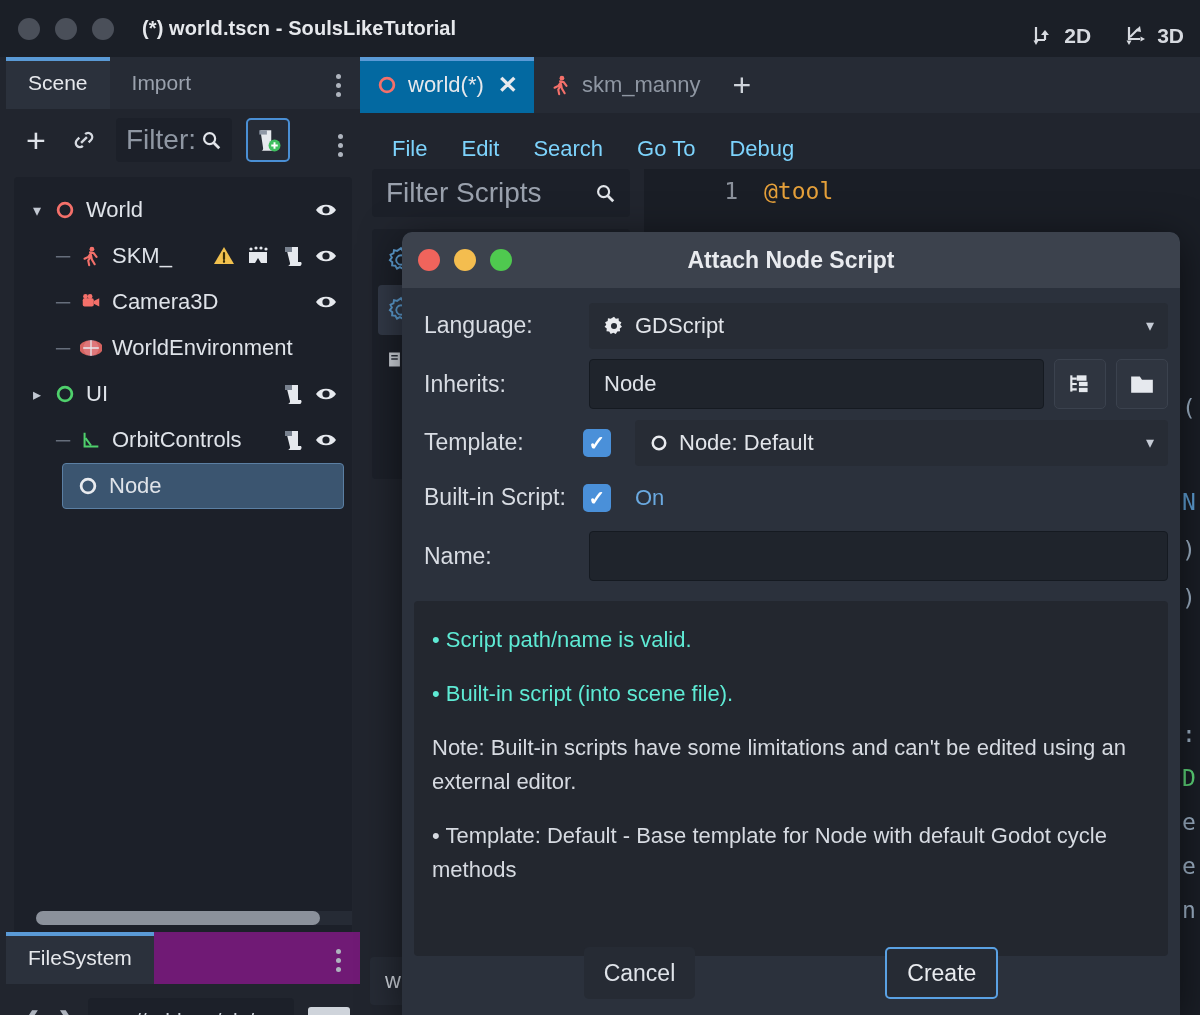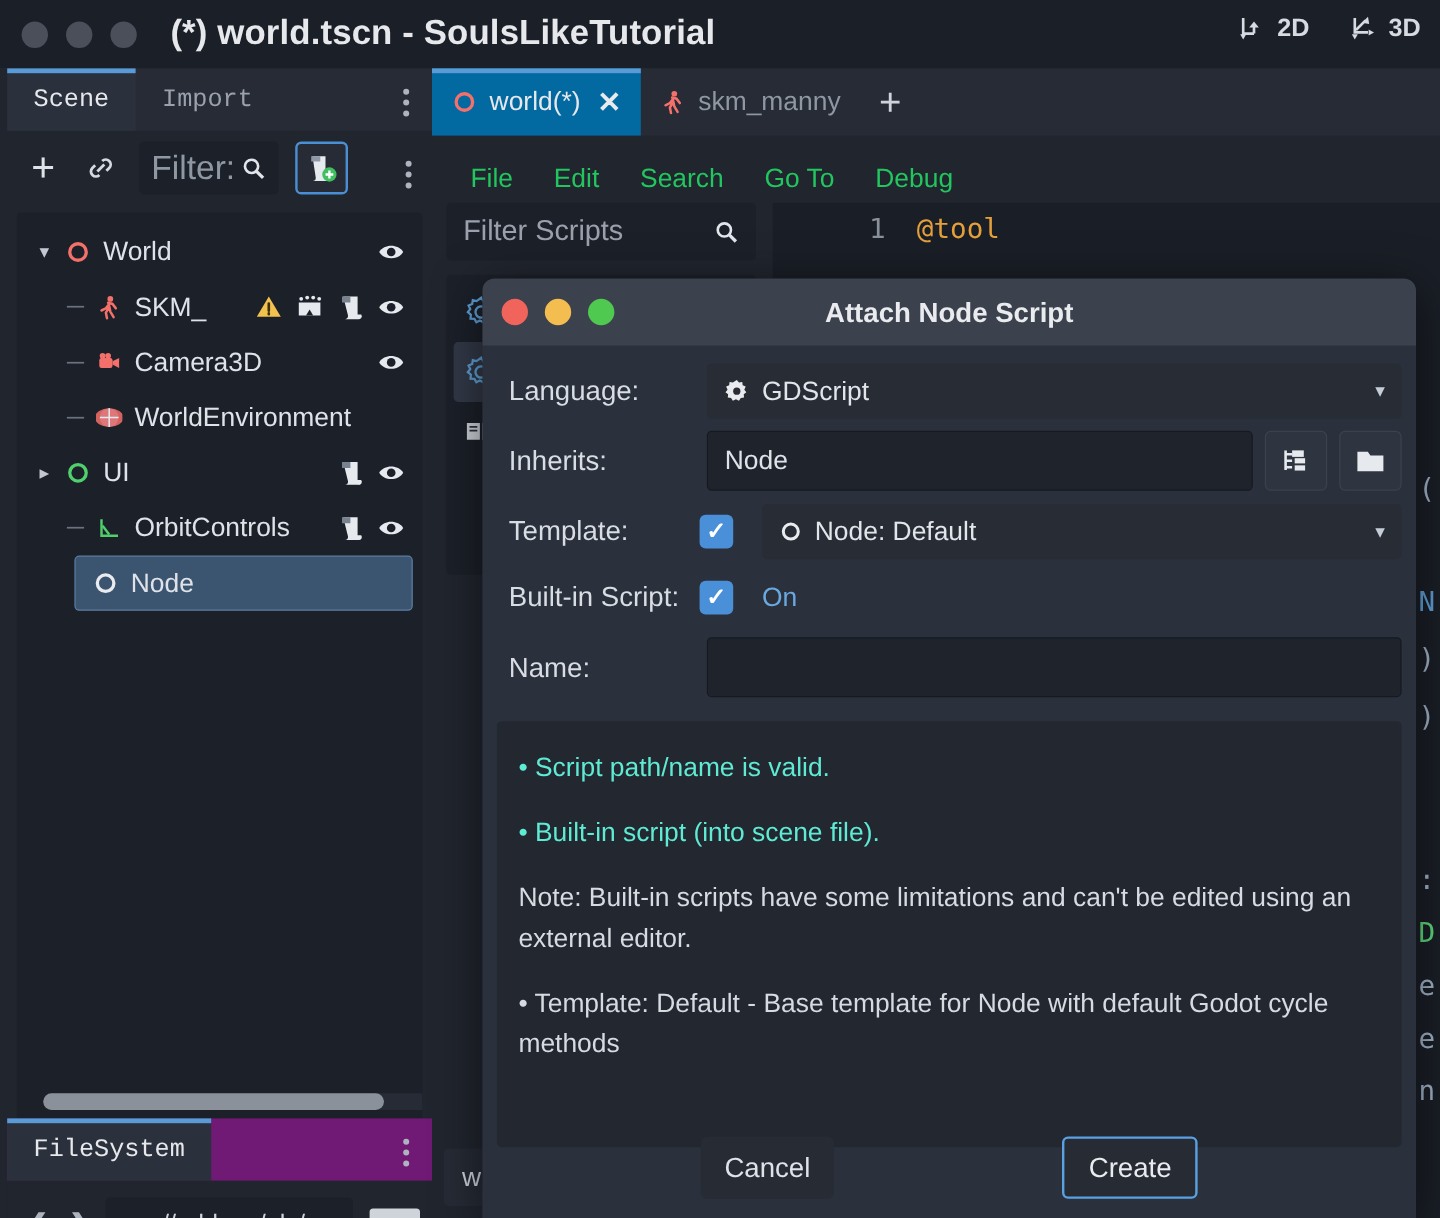--- a/index.html
+++ b/index.html
@@ -20,7 +20,7 @@
   .traffic { display: flex; gap: 15px; margin-left: 18px; }
   .traffic .dot { width: 22px; height: 22px; border-radius: 50%; background: #4a4f59; }
   .win-title {
-    margin-left: 28px; color: #e6e8ec; font-size: 29px; font-weight: bold;
+    margin-left: 28px; color: #e6e8ec; font-size: 20px; font-weight: bold;
     letter-spacing: 0.1px; white-space: nowrap;
   }
   .viewmodes {

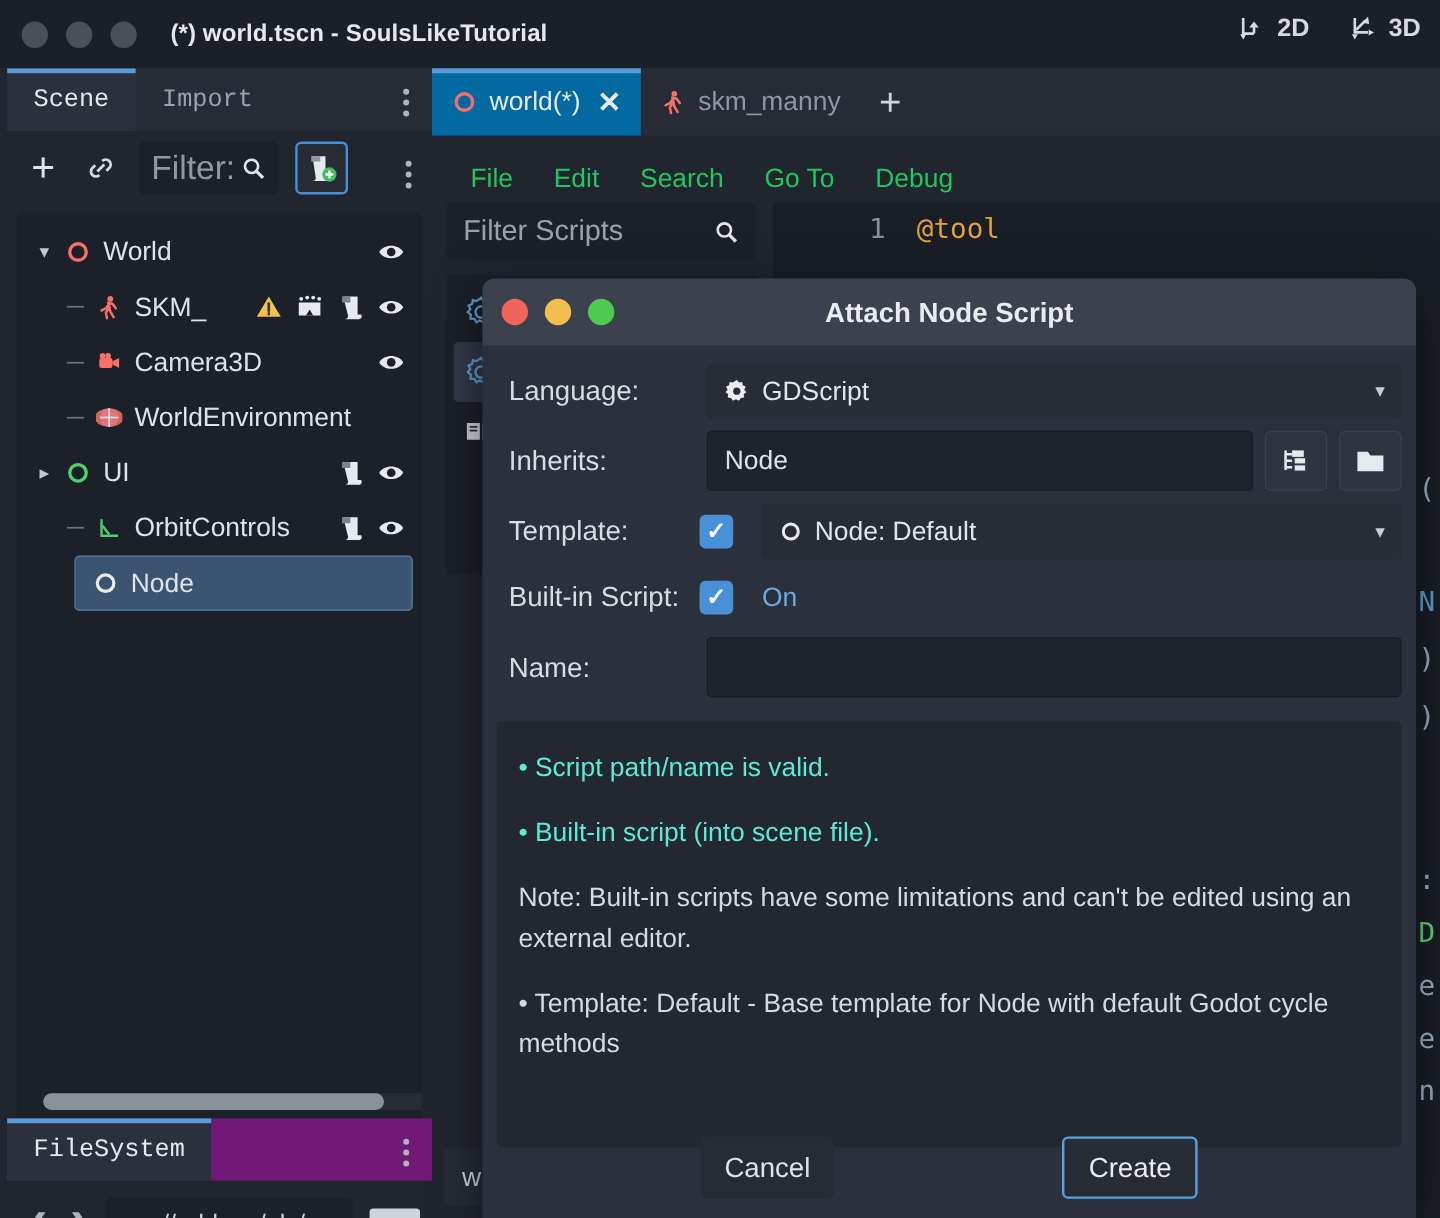--- a/index.html
+++ b/index.html
@@ -24,7 +24,7 @@
     letter-spacing: 0.1px; white-space: nowrap;
   }
   .viewmodes {
-    position: absolute; right: 10px; top: 8px;
+    position: absolute; right: 10px; top: 20px;
     display: flex; gap: 22px; align-items: center;
   }
   .viewmode { display: flex; align-items: center; gap: 8px; padding: 4px 6px; }

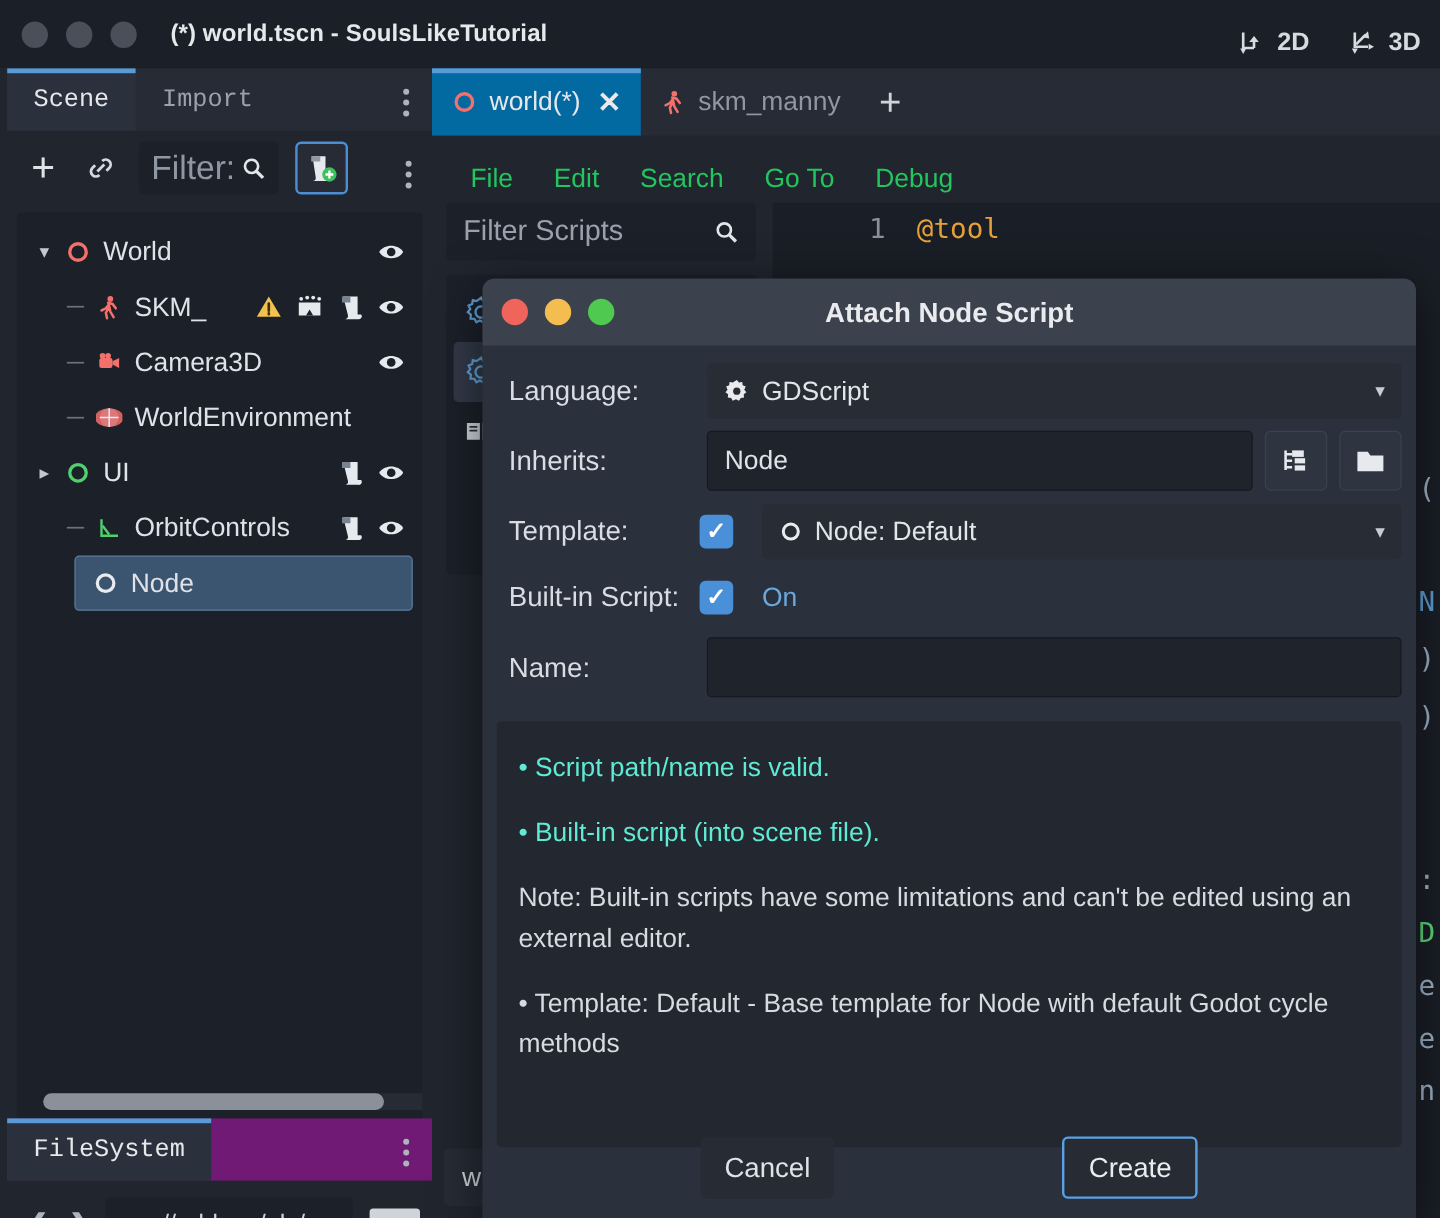--- a/index.html
+++ b/index.html
@@ -47,7 +47,7 @@
   }
   .tab {
     height: 52px; display: flex; align-items: center; padding: 0 22px;
-    color: #9aa1ad; font-size: 21px; position: relative; font-family: Liberation Mono, monospace;
+    color: #9aa1ad; font-size: 21px; position: relative;
   }
   .tab.active { background: #2b313c; color: #e6e8ec; }
   .tab.active::before {

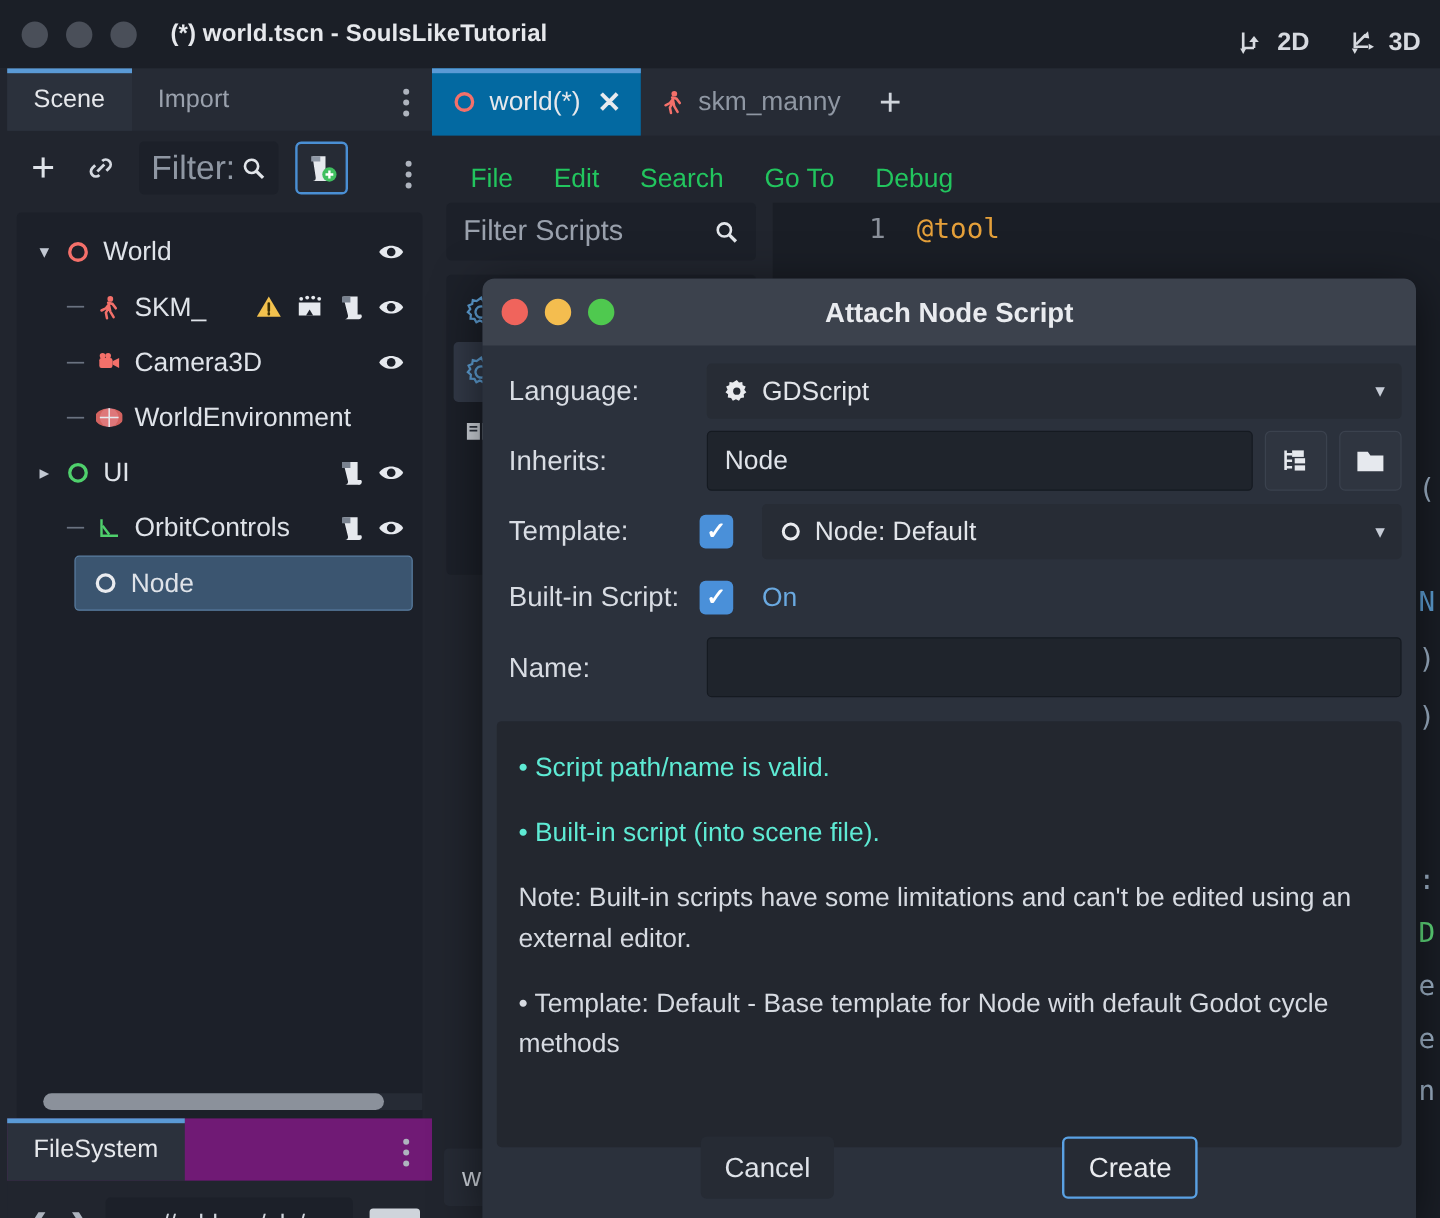--- a/index.html
+++ b/index.html
@@ -146,7 +146,7 @@
     position: absolute; left: 0; top: 56px; width: 840px; height: 56px;
     display: flex; align-items: center; padding-left: 20px; gap: 10px;
   }
-  .menu-item { color: #22c55e; font-size: 22px; padding: 6px 12px; border-radius: 4px; margin-top: 16px; }
+  .menu-item { color: #7dd3fc; font-size: 22px; padding: 6px 12px; border-radius: 4px; margin-top: 16px; }
 
   .script-list {
     position: absolute; left: 12px; top: 112px; width: 268px; height: 846px;

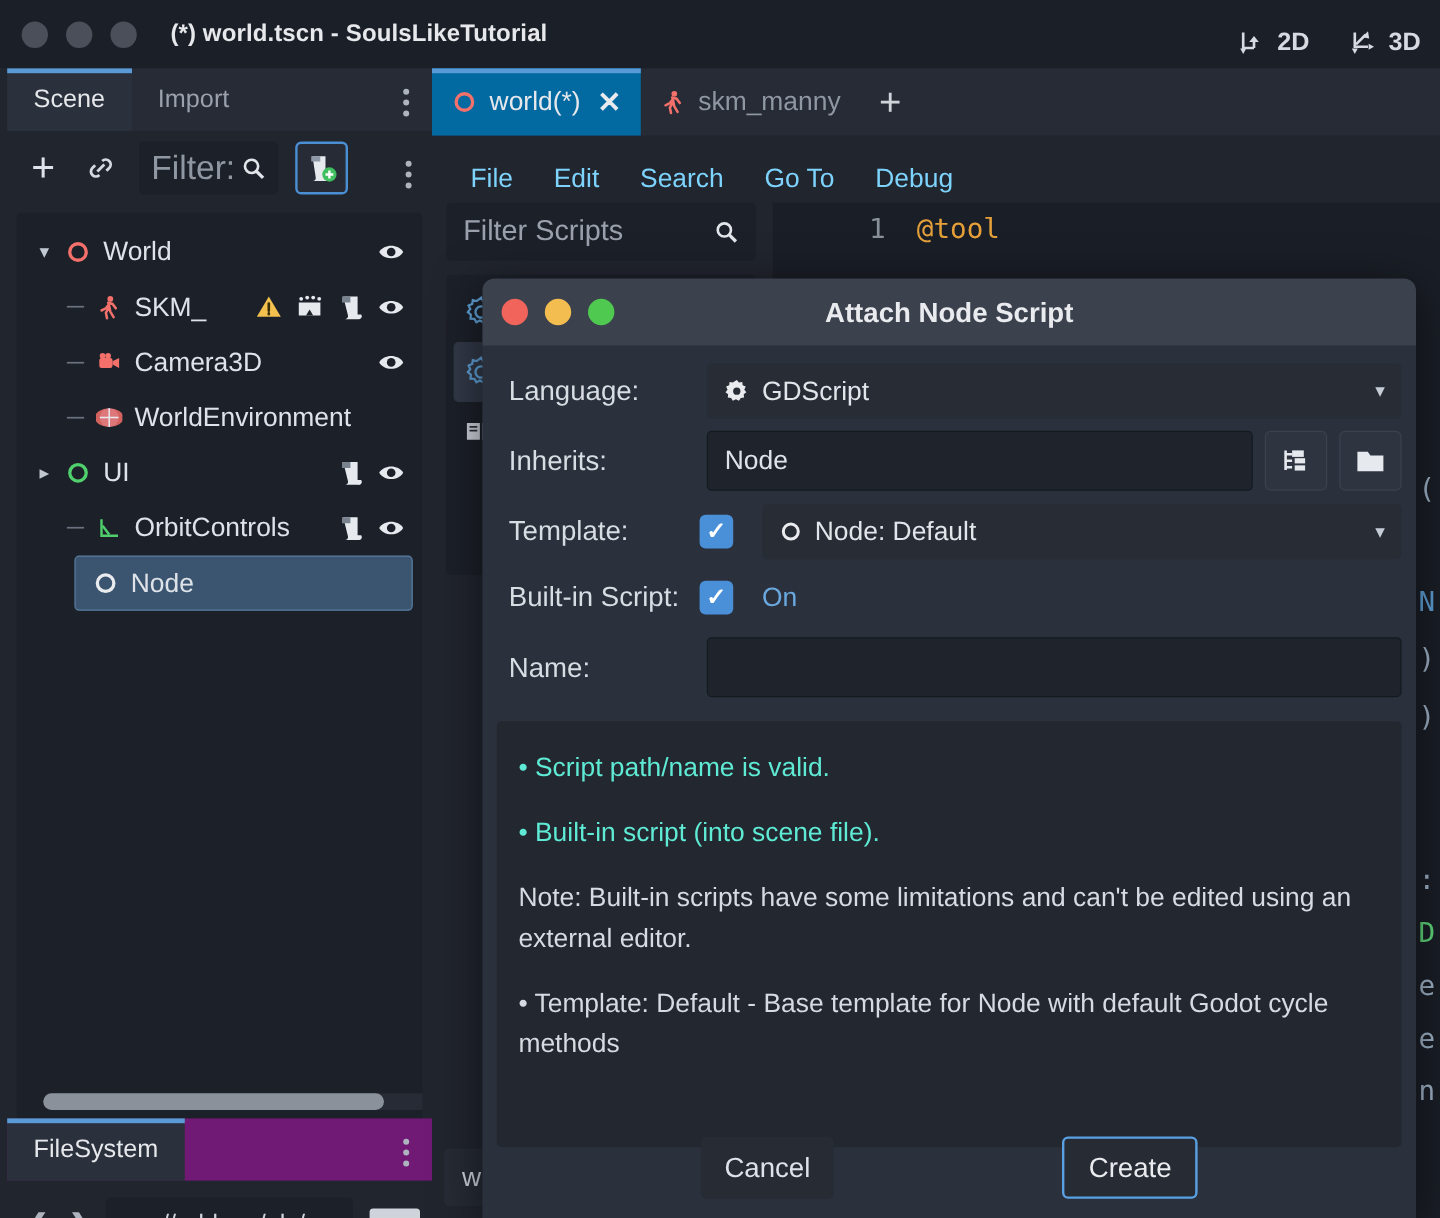--- a/index.html
+++ b/index.html
@@ -154,7 +154,7 @@
   .filter-scripts {
     background: #1c2029; border-radius: 4px; height: 48px; width: 258px;
     display: flex; align-items: center; padding: 0 14px; justify-content: space-between;
-    color: #9aa1ad; font-size: 24px;
+    color: #9aa1ad; font-size: 28px;
   }
   .slist-items { margin-top: 12px; background: #1c2029; border-radius: 4px; width: 258px; height: 250px; padding: 6px; }
   .slist-row { height: 50px; display: flex; align-items: center; padding-left: 8px; border-radius: 4px; }

